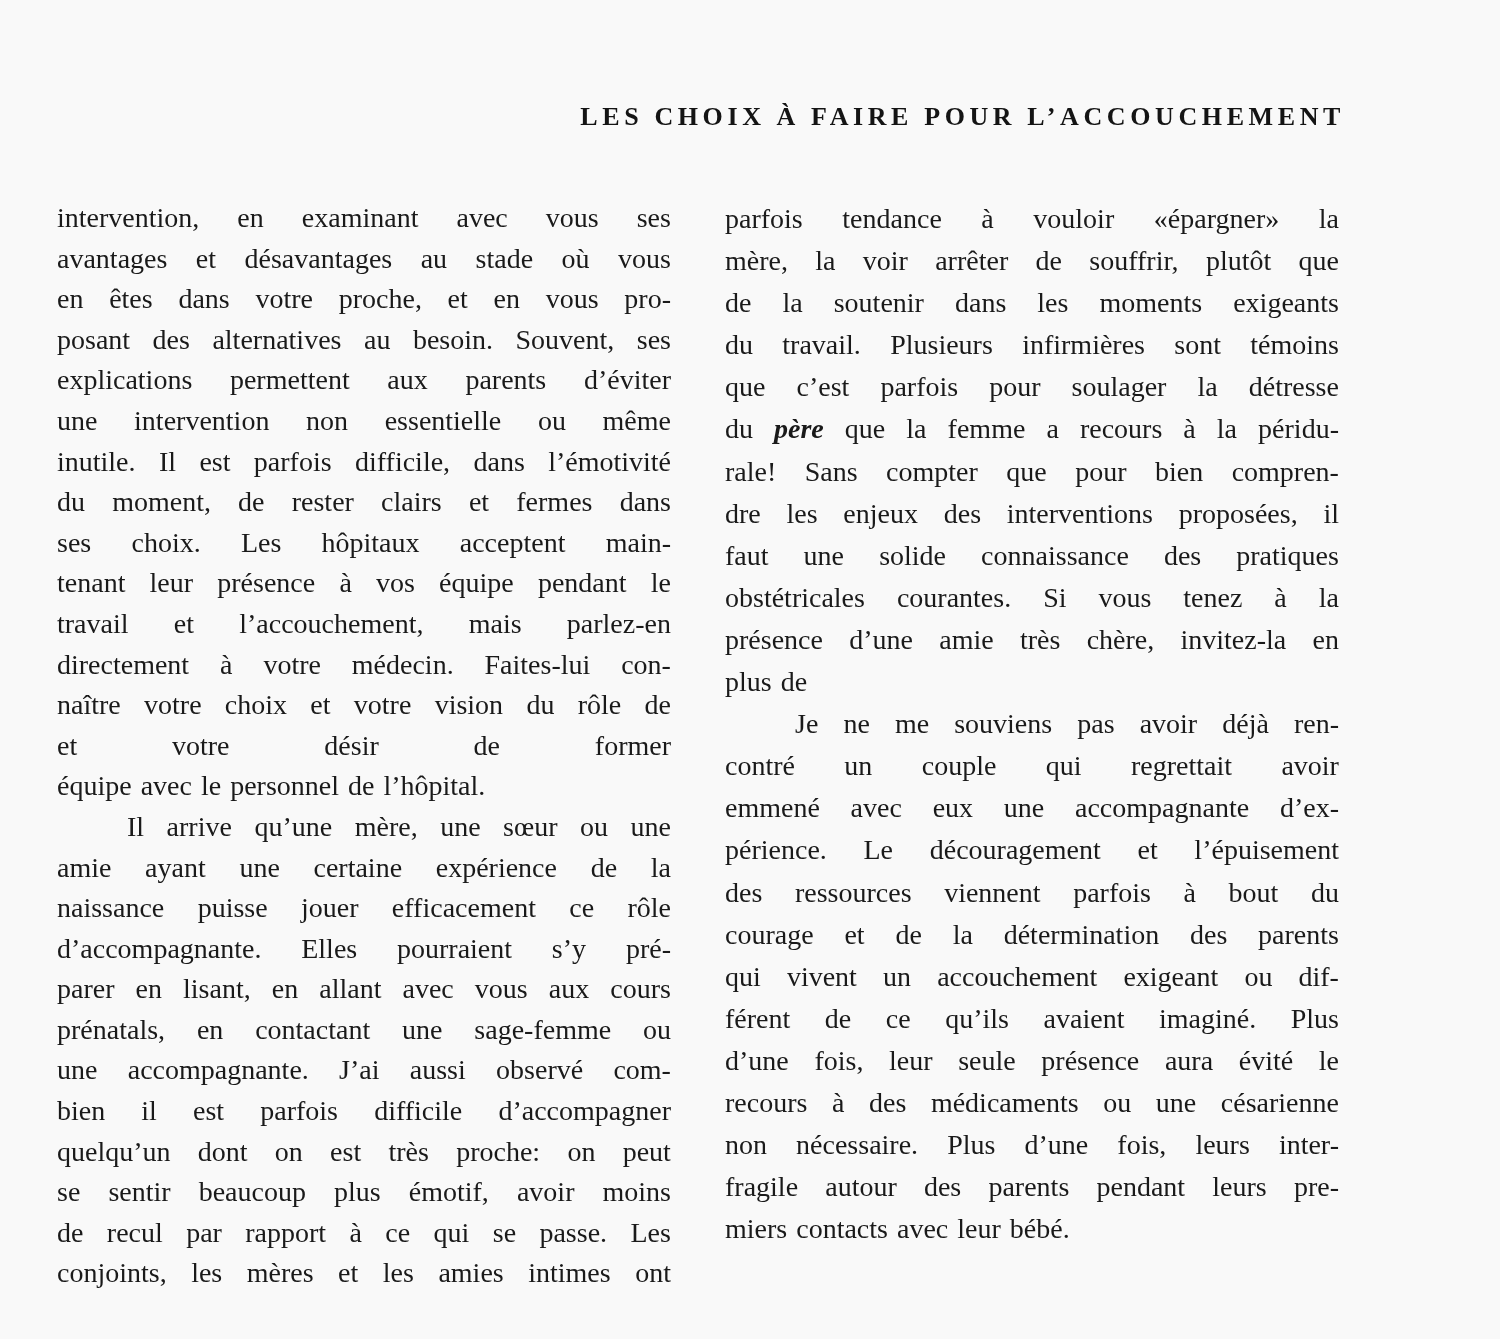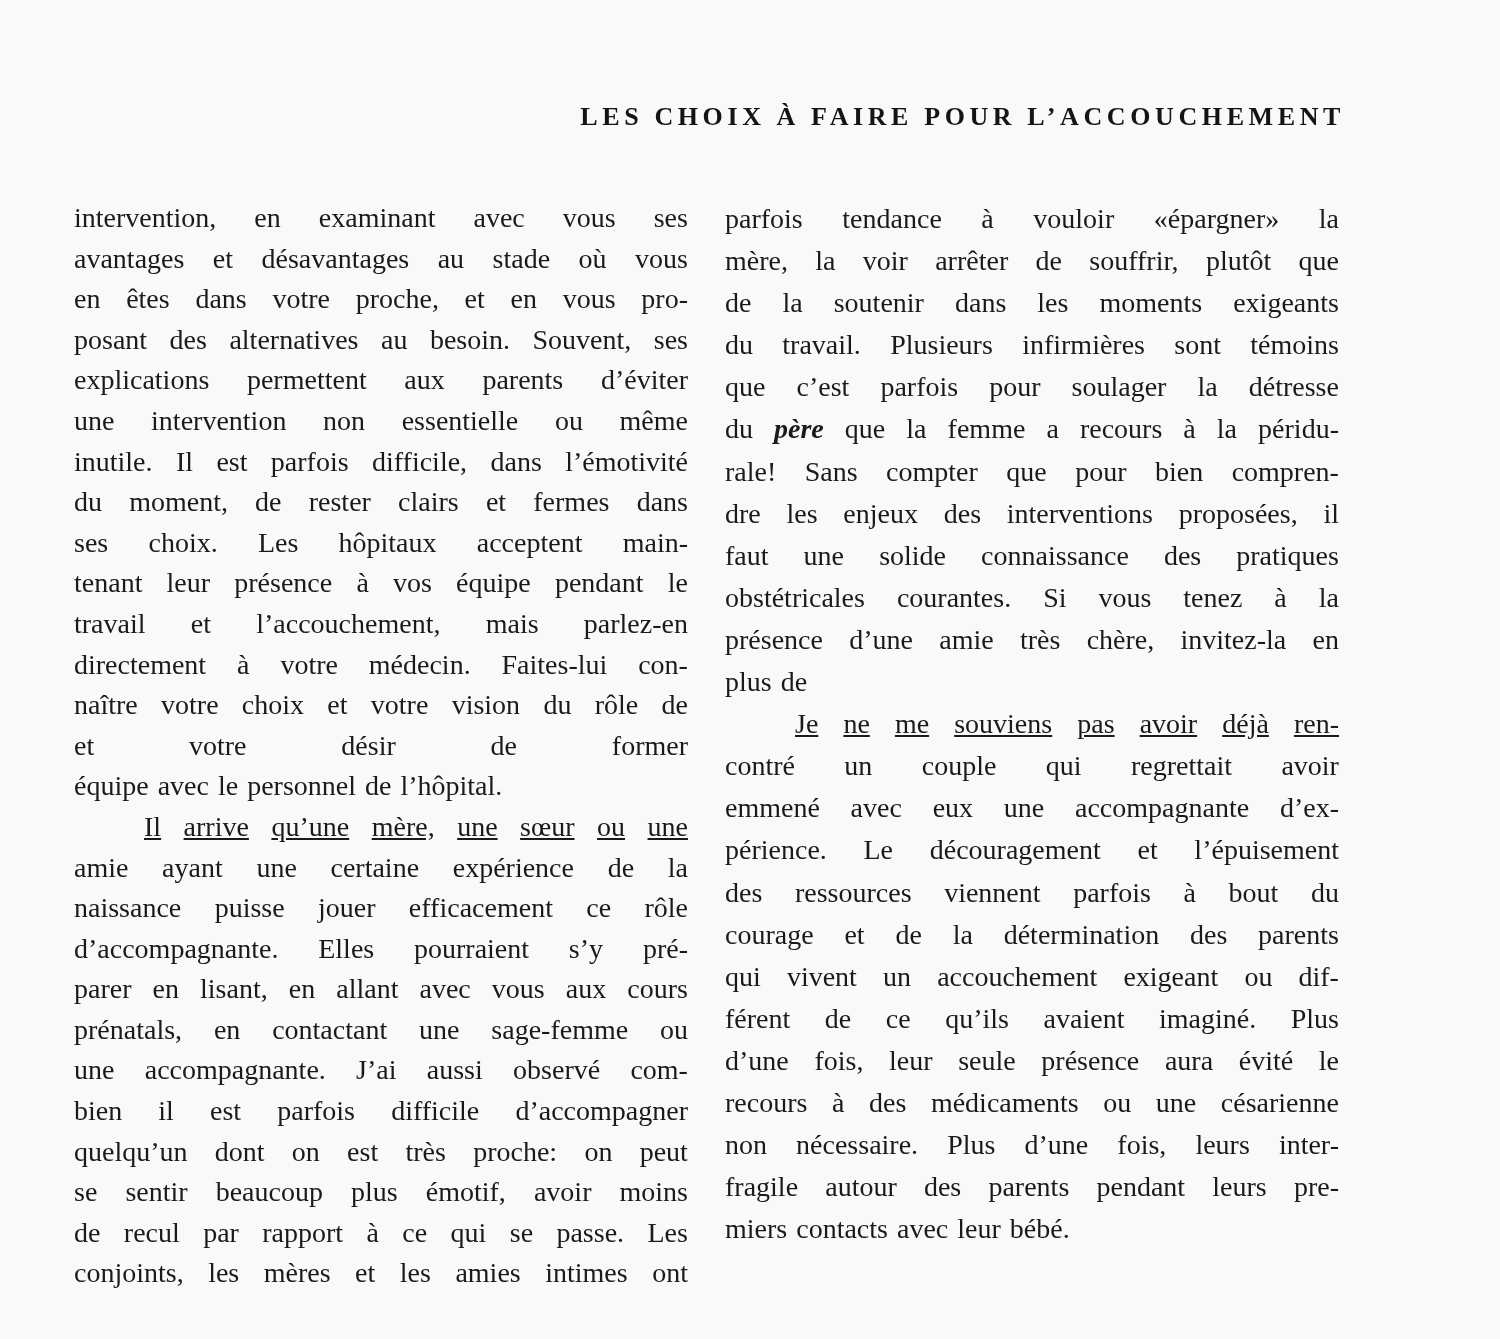--- a/index.html
+++ b/index.html
@@ -34,7 +34,7 @@
       top: 198px;
       width: 614px;
     }
-    .col-left { left: 74px; }
+    .col-left { left: 57px; }
     .col-right { left: 725px; }
     .line {
       display: block;

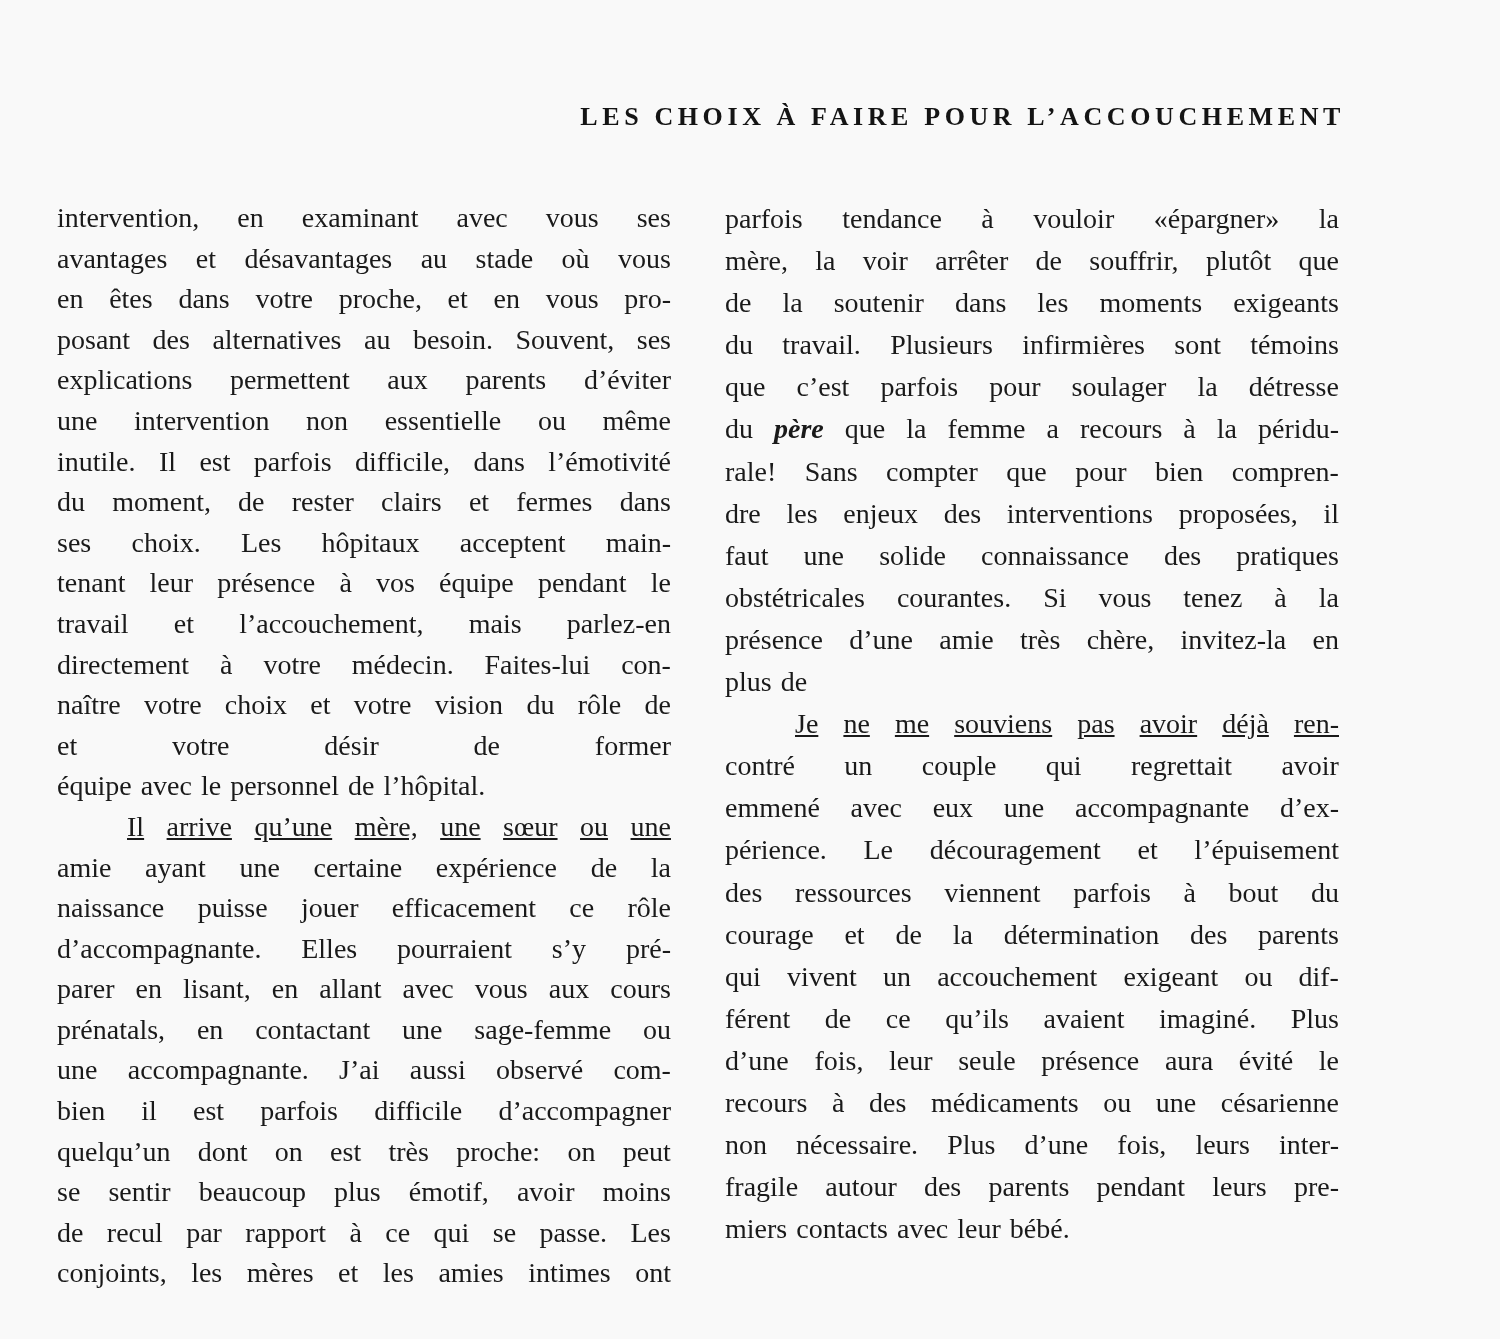--- a/index.html
+++ b/index.html
@@ -53,7 +53,6 @@
     .line.indent {
       padding-left: 70px;
       box-sizing: border-box;
-      text-decoration: underline;
     }
     
     .jline {

